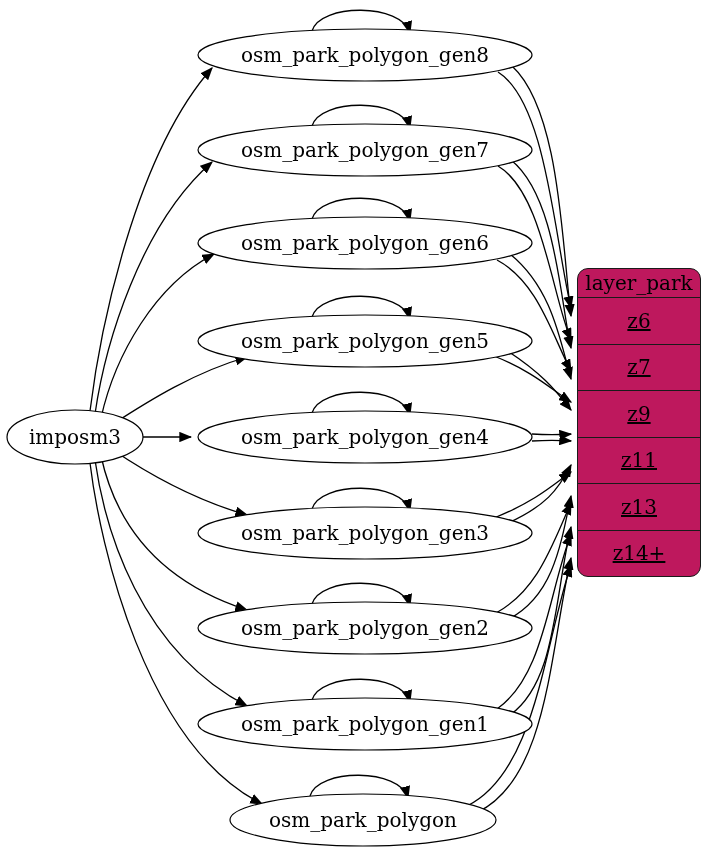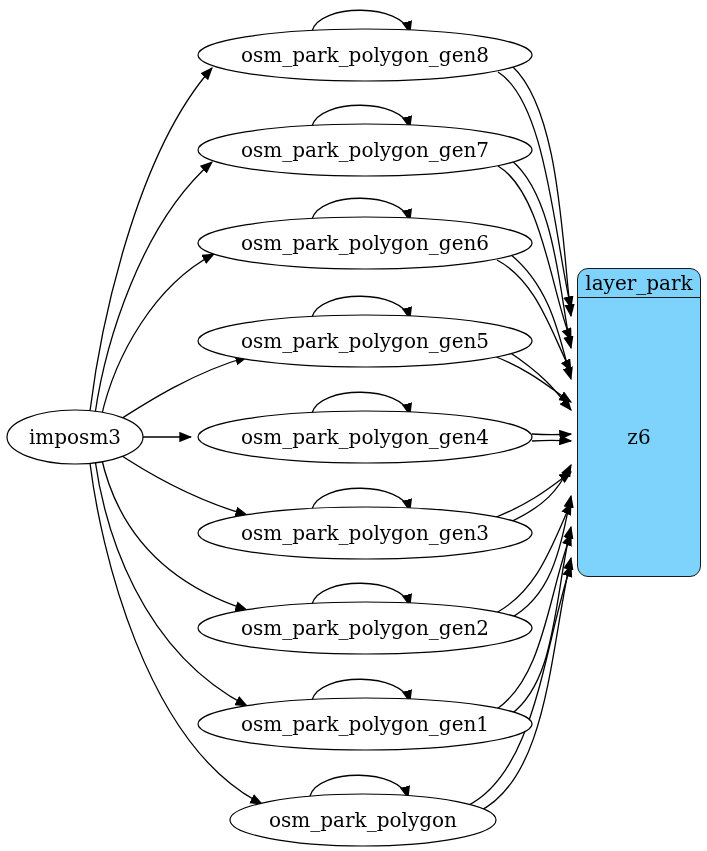--- a/index.html
+++ b/index.html
@@ -144,7 +144,7 @@
     </g>
   </svg>
 
-  <div class="layer-table" style="background: #7dd3fc;">
+  <div class="layer-table" style="background: #be185d;">
     <div class="lt-header">layer_park</div>
     <div class="lt-row">z6</div>
   </div>

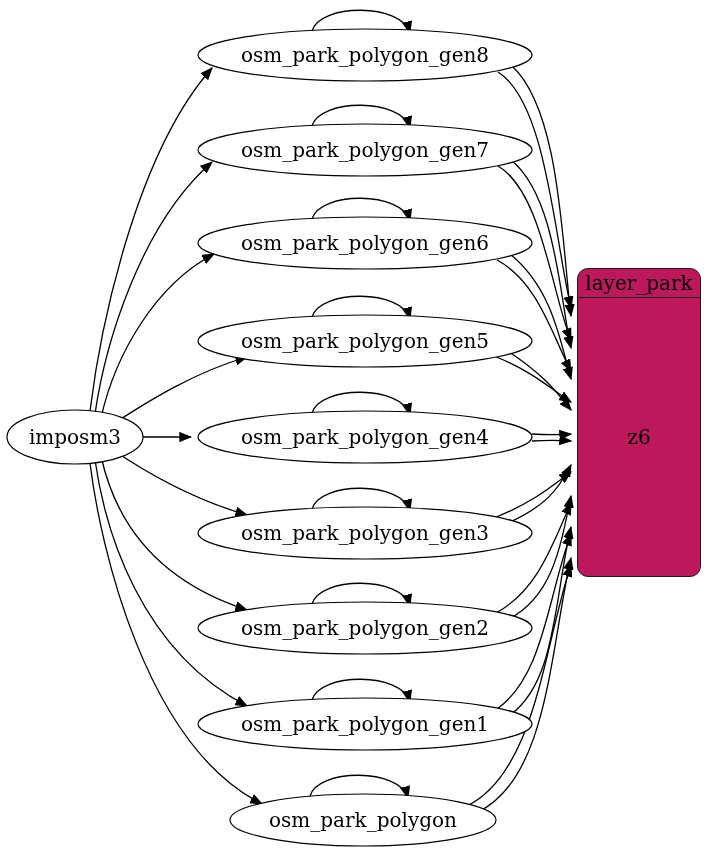--- a/index.html
+++ b/index.html
@@ -48,6 +48,7 @@
     display: flex;
     align-items: center;
     justify-content: center;
+    text-decoration: underline;
   }
 </style>
 </head>

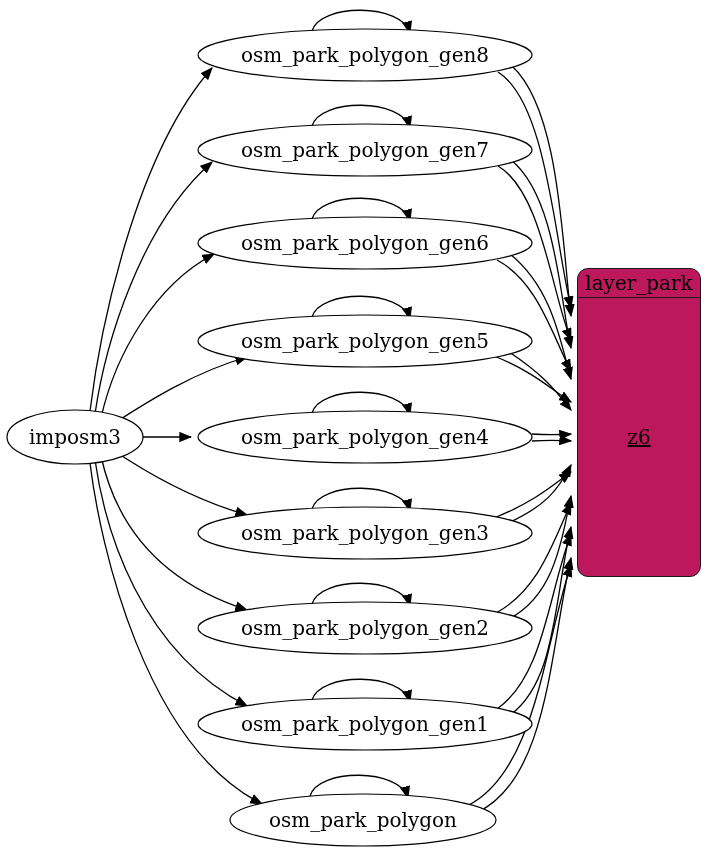--- a/index.html
+++ b/index.html
@@ -148,6 +148,7 @@
   <div class="layer-table" style="background: #be185d;">
     <div class="lt-header">layer_park</div>
     <div class="lt-row">z6</div>
+    <div class="lt-row">z7</div>
   </div>
 
 </div>

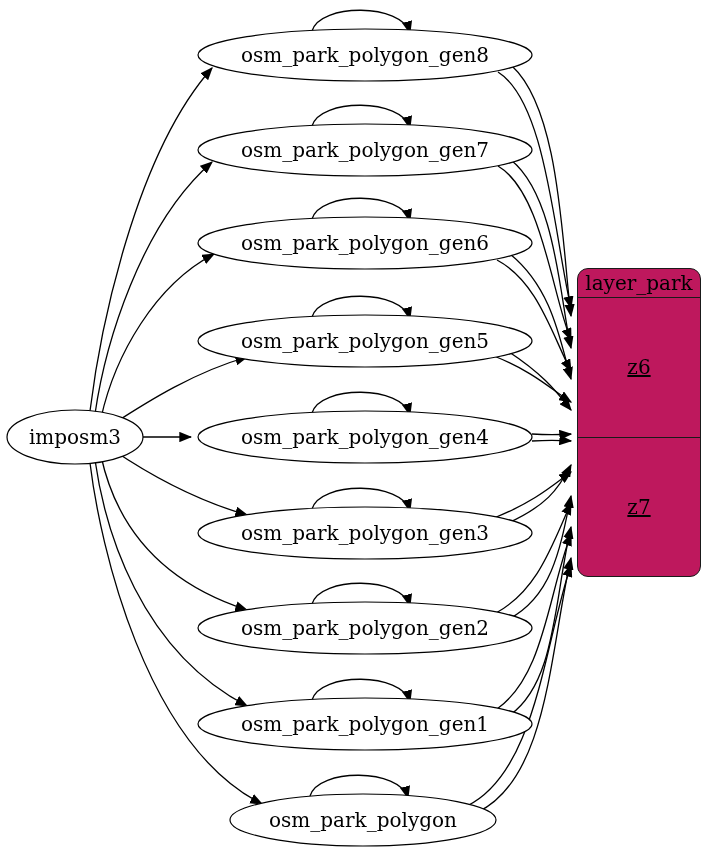--- a/index.html
+++ b/index.html
@@ -149,6 +149,7 @@
     <div class="lt-header">layer_park</div>
     <div class="lt-row">z6</div>
     <div class="lt-row">z7</div>
+    <div class="lt-row">z9</div>
   </div>
 
 </div>

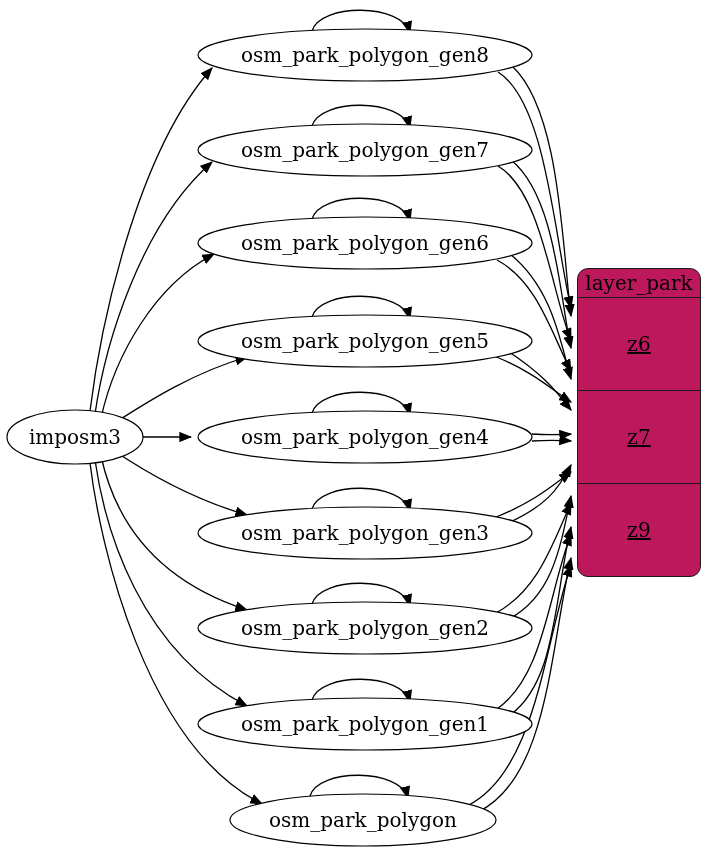--- a/index.html
+++ b/index.html
@@ -150,6 +150,7 @@
     <div class="lt-row">z6</div>
     <div class="lt-row">z7</div>
     <div class="lt-row">z9</div>
+    <div class="lt-row">z11</div>
   </div>
 
 </div>

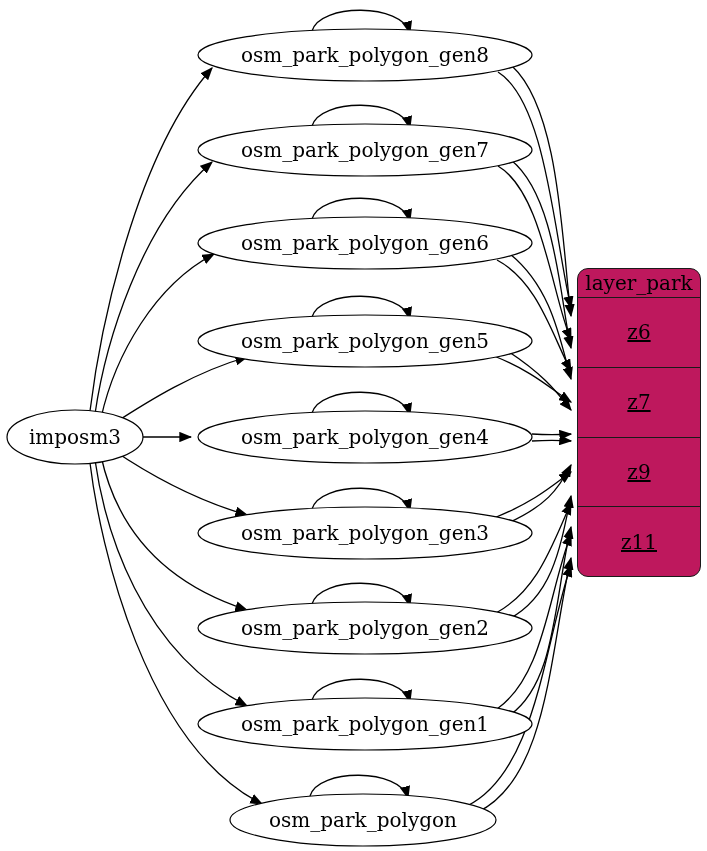--- a/index.html
+++ b/index.html
@@ -151,6 +151,7 @@
     <div class="lt-row">z7</div>
     <div class="lt-row">z9</div>
     <div class="lt-row">z11</div>
+    <div class="lt-row">z13</div>
   </div>
 
 </div>

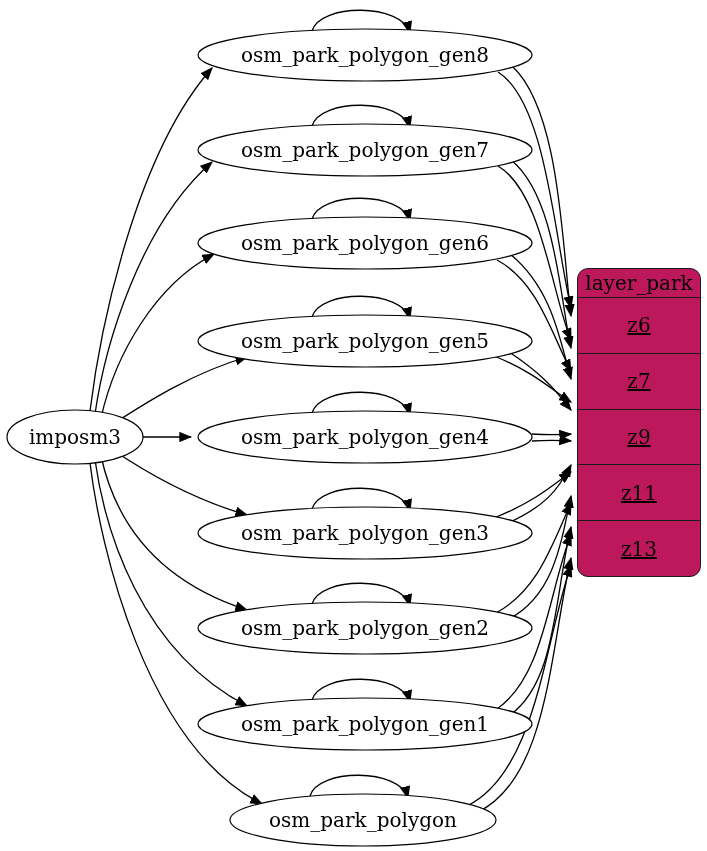--- a/index.html
+++ b/index.html
@@ -152,6 +152,7 @@
     <div class="lt-row">z9</div>
     <div class="lt-row">z11</div>
     <div class="lt-row">z13</div>
+    <div class="lt-row">z14+</div>
   </div>
 
 </div>

